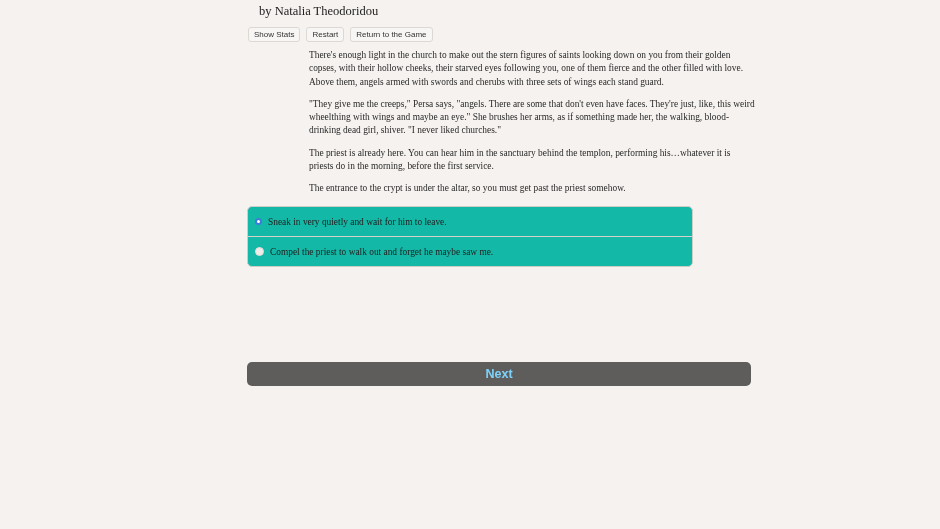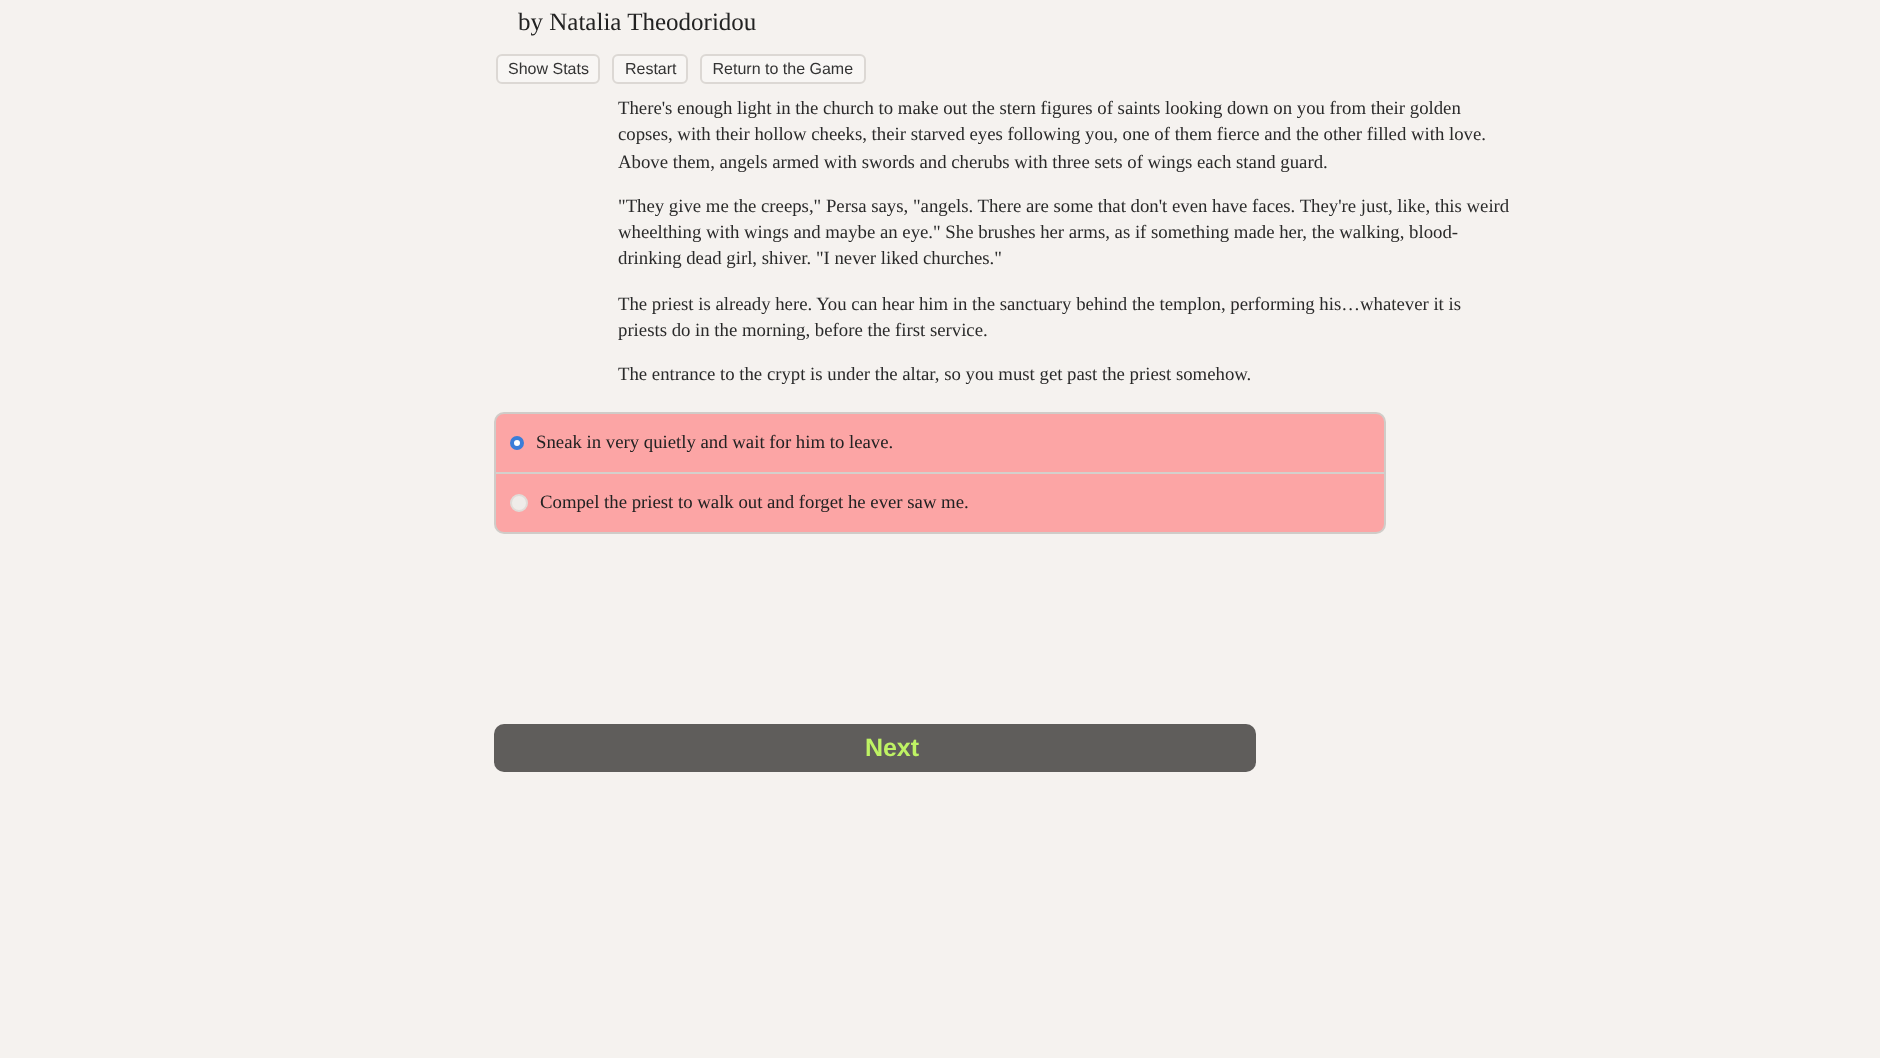--- a/index.html
+++ b/index.html
@@ -22,7 +22,7 @@
   .story p { margin: 0 0 9px 0; }
   .choices {
     position: absolute; top: 206px; left: 0; width: 444px;
-    border: 1px solid #d0ccc8; border-radius: 5px; background: #fca5a5;
+    border: 1px solid #d0ccc8; border-radius: 5px; background: #14b8a6;
     overflow: hidden;
   }
   .choice {

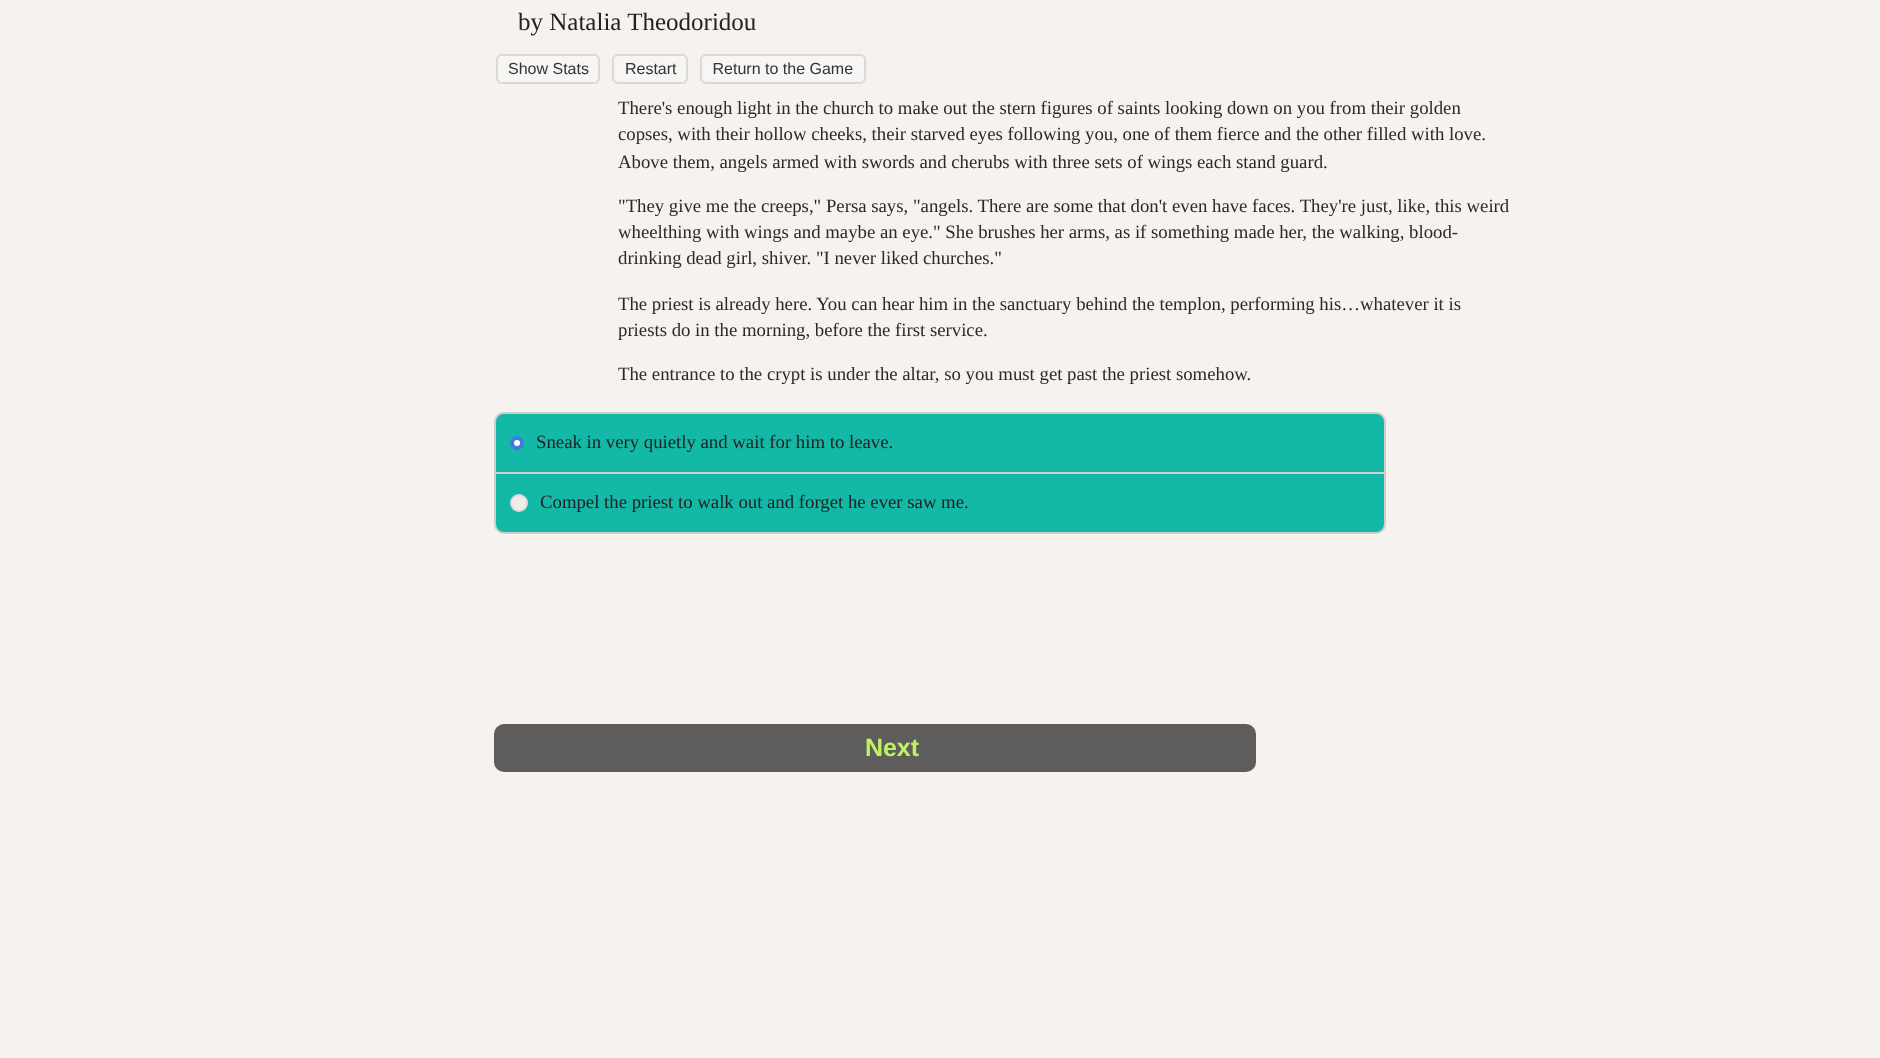--- a/index.html
+++ b/index.html
@@ -69,7 +69,7 @@
     </div>
     <div class="choice">
       <span class="radio"></span>
-      <span>Compel the priest to walk out and forget he ever saw me.</span>
+      <span>Compel the priest to walk out and forget he maybe saw me.</span>
     </div>
   </div>
 

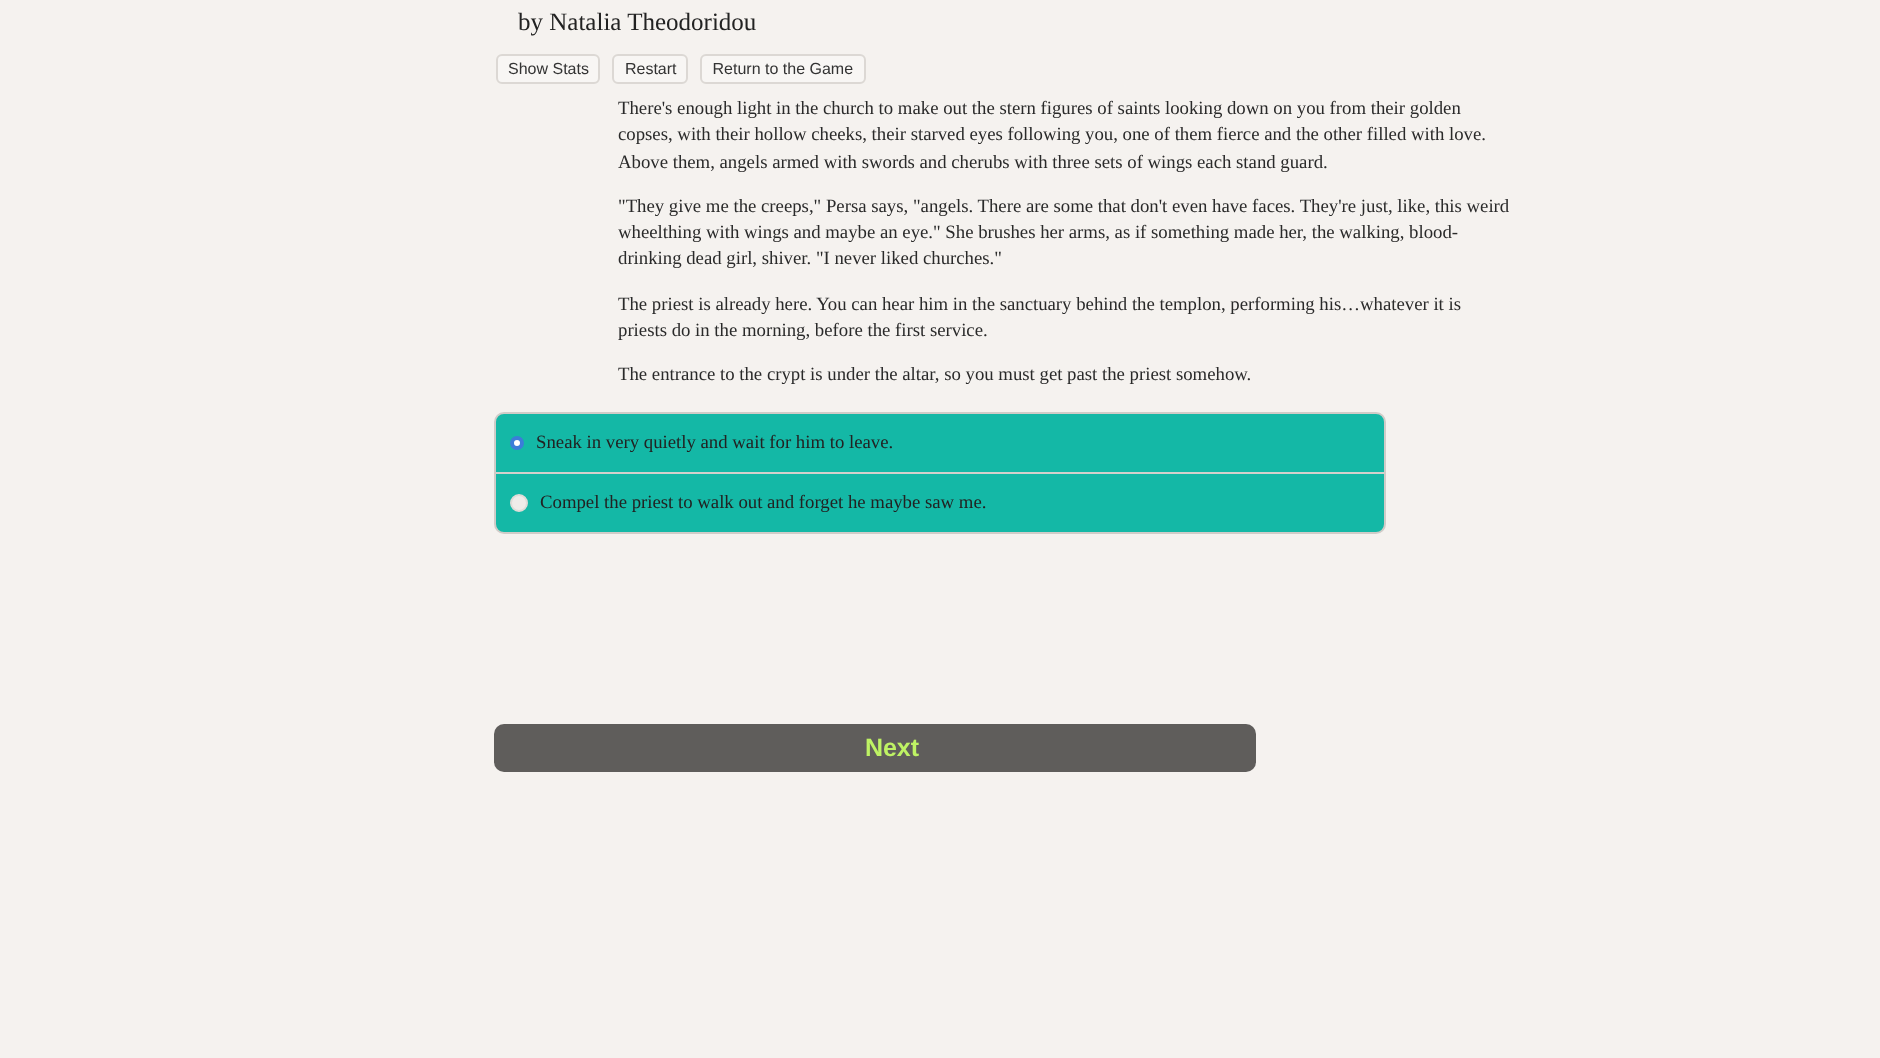--- a/index.html
+++ b/index.html
@@ -36,11 +36,11 @@
   }
   .radio.checked { background: #fff; border: 2.5px solid #3b7dd8; width: 3px; height: 3px; }
   .next-btn {
-    position: absolute; top: 362px; left: 0; width: 364px; height: 24px;
+    position: absolute; top: 362px; left: 0; width: 504px; height: 24px;
     background: #5f5d5b; border-radius: 5px;
-    color: #bef264; font-family: "Liberation Sans", "DejaVu Sans", sans-serif;
+    color: #7dd3fc; font-family: "Liberation Sans", "DejaVu Sans", sans-serif;
     font-weight: bold; font-size: 12.5px;
-    display: flex; align-items: center; justify-content: center; cursor: pointer; padding-left: 17px;
+    display: flex; align-items: center; justify-content: center; cursor: pointer;
   }
 </style>
 </head>

